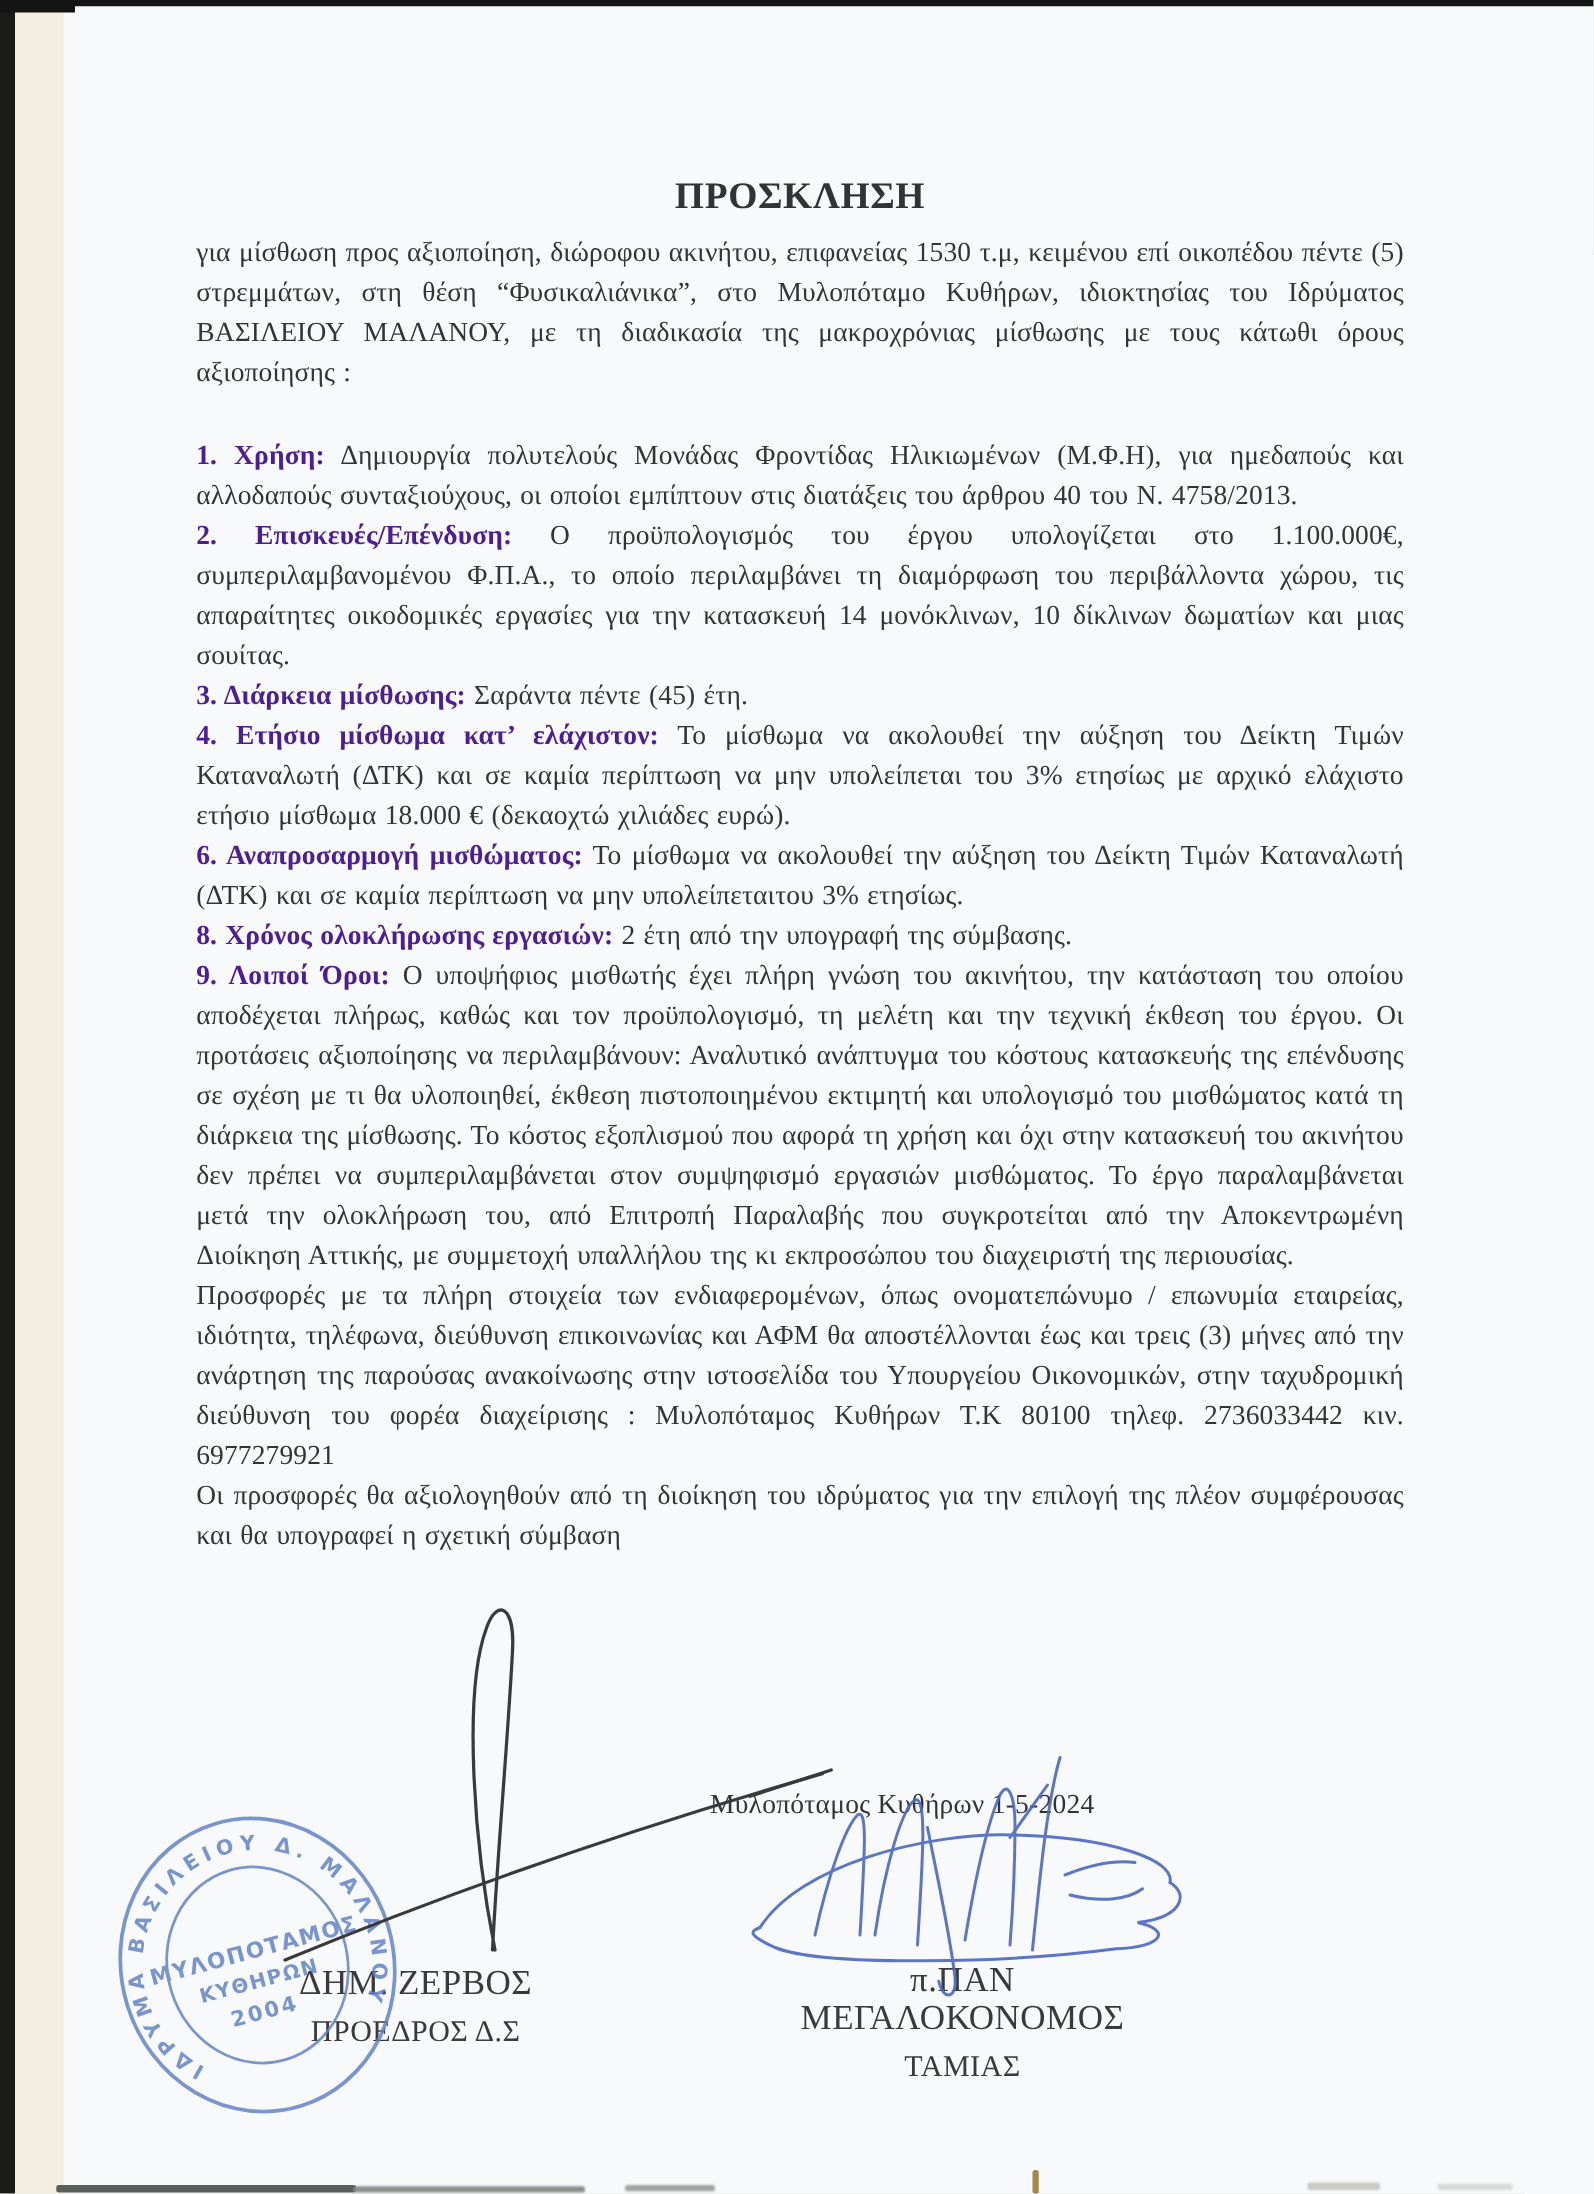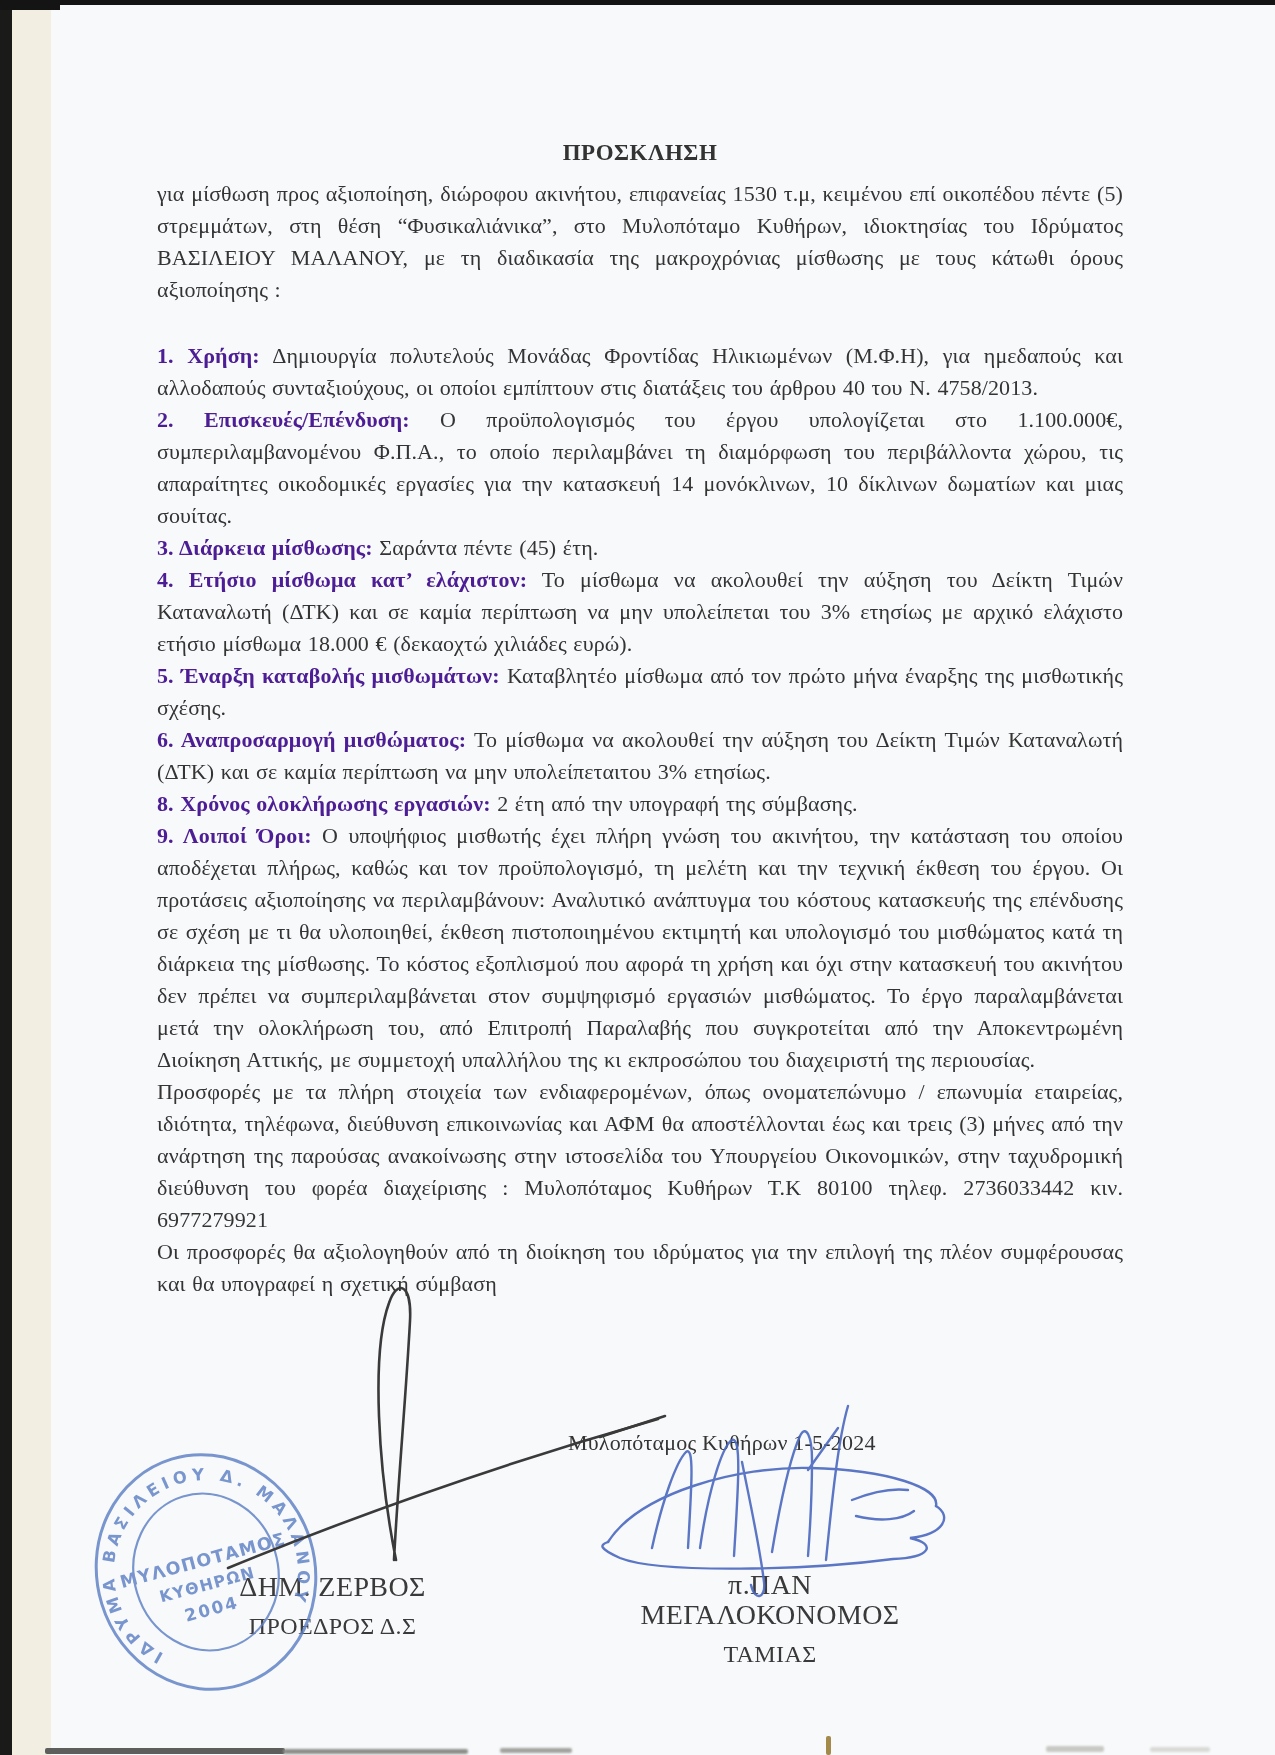--- a/index.html
+++ b/index.html
@@ -27,7 +27,7 @@
     position:absolute;left:157px;top:140px;width:966px;z-index:1;
   }
   .doc-title{
-    font-size:23px;font-weight:bold;text-align:center;
+    font-size:30px;font-weight:bold;text-align:center;
     letter-spacing:.5px;margin:0 0 12px 0;color:#333;
   }
   .content p{

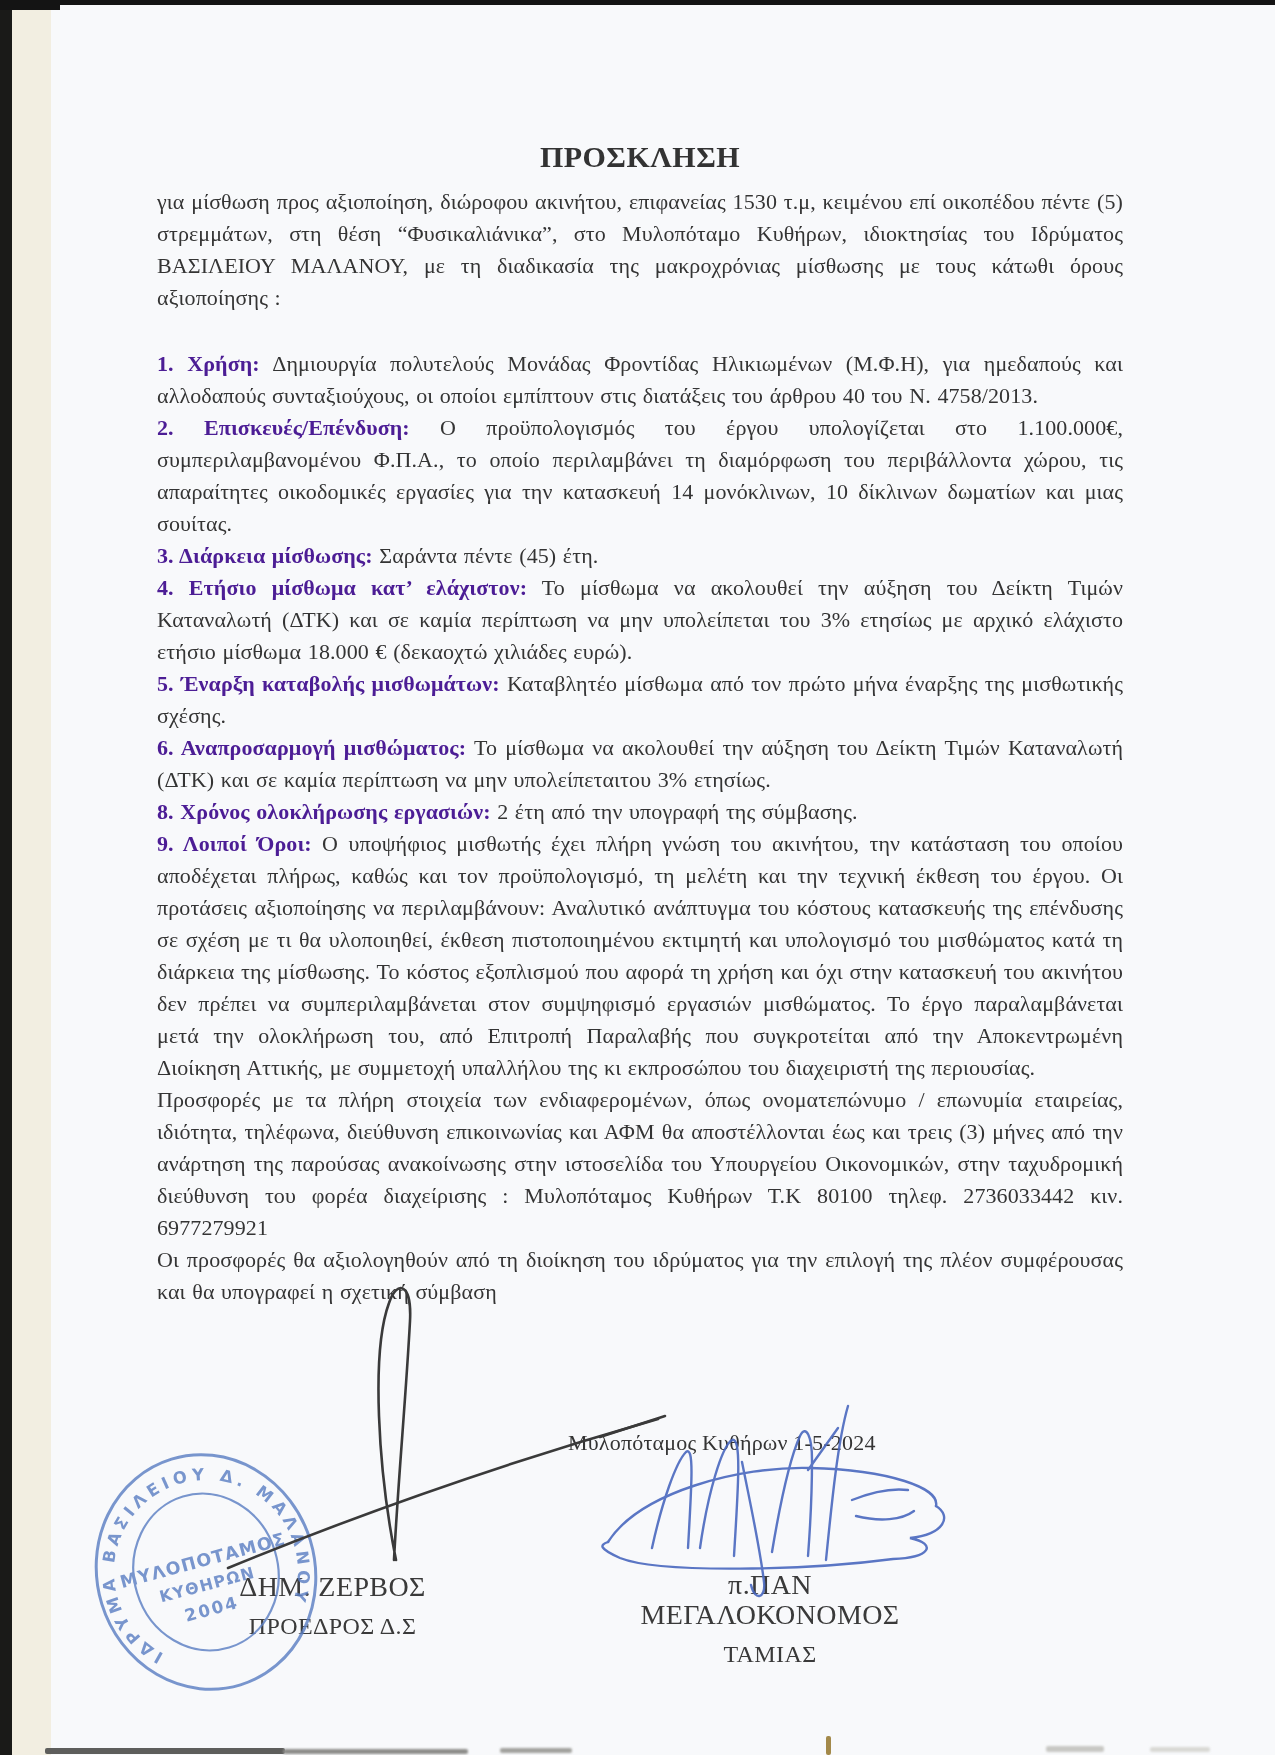--- a/index.html
+++ b/index.html
@@ -77,7 +77,6 @@
     <p><b>2. Επισκευές/Επένδυση:</b> <span>Ο προϋπολογισμός του έργου υπολογίζεται στο 1.100.000€, συμπεριλαμβανομένου Φ.Π.Α., το οποίο περιλαμβάνει τη διαμόρφωση του περιβάλλοντα χώρου, τις απαραίτητες οικοδομικές εργασίες για την κατασκευή 14 μονόκλινων, 10 δίκλινων δωματίων και μιας σουίτας.</span></p>
     <p><b>3. Διάρκεια μίσθωσης:</b> <span>Σαράντα πέντε (45) έτη.</span></p>
     <p><b>4. Ετήσιο μίσθωμα κατ’ ελάχιστον:</b> <span>Το μίσθωμα να ακολουθεί την αύξηση του Δείκτη Τιμών Καταναλωτή (ΔΤΚ) και σε καμία περίπτωση να μην υπολείπεται του 3% ετησίως με αρχικό ελάχιστο ετήσιο μίσθωμα 18.000 € (δεκαοχτώ χιλιάδες ευρώ).</span></p>
-    <p><b>5. Έναρξη καταβολής μισθωμάτων:</b> <span>Καταβλητέο μίσθωμα από τον πρώτο μήνα έναρξης της μισθωτικής σχέσης.</span></p>
     <p><b>6. Αναπροσαρμογή μισθώματος:</b> <span>Το μίσθωμα να ακολουθεί την αύξηση του Δείκτη Τιμών Καταναλωτή (ΔΤΚ) και σε καμία περίπτωση να μην υπολείπεταιτου 3% ετησίως.</span></p>
     <p><b>8. Χρόνος ολοκλήρωσης εργασιών:</b> <span>2 έτη από την υπογραφή της σύμβασης.</span></p>
     <p><b>9. Λοιποί Όροι:</b> <span>Ο υποψήφιος μισθωτής έχει πλήρη γνώση του ακινήτου, την κατάσταση του οποίου αποδέχεται πλήρως, καθώς και τον προϋπολογισμό, τη μελέτη και την τεχνική έκθεση του έργου. Οι προτάσεις αξιοποίησης να περιλαμβάνουν: Αναλυτικό ανάπτυγμα του κόστους κατασκευής της επένδυσης σε σχέση με τι θα υλοποιηθεί, έκθεση πιστοποιημένου εκτιμητή και υπολογισμό του μισθώματος κατά τη διάρκεια της μίσθωσης. Το κόστος εξοπλισμού που αφορά τη χρήση και όχι στην κατασκευή του ακινήτου δεν πρέπει να συμπεριλαμβάνεται στον συμψηφισμό εργασιών μισθώματος. Το έργο παραλαμβάνεται μετά την ολοκλήρωση του, από Επιτροπή Παραλαβής που συγκροτείται από την Αποκεντρωμένη Διοίκηση Αττικής, με συμμετοχή υπαλλήλου της κι εκπροσώπου του διαχειριστή της περιουσίας.</span></p>

